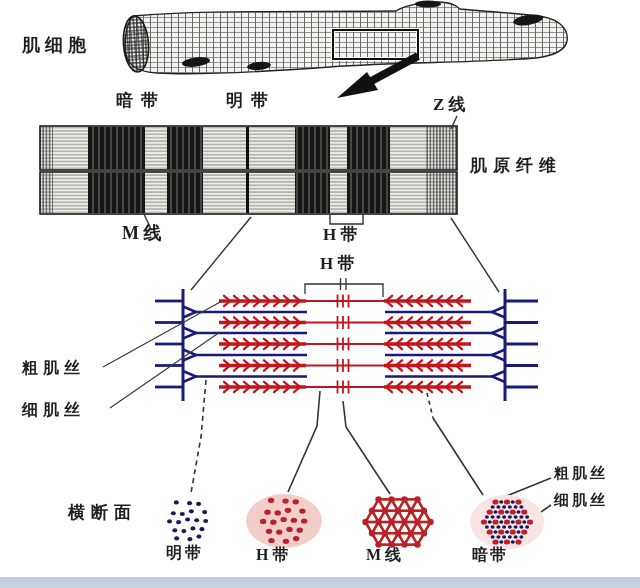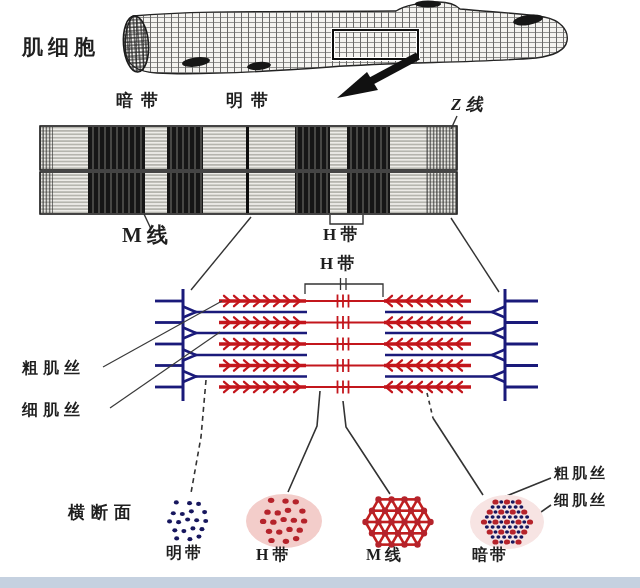--- a/index.html
+++ b/index.html
@@ -10,7 +10,7 @@
   .lbl{position:absolute;white-space:nowrap;font-weight:600;line-height:1.1;}
   .ls5{letter-spacing:5px;} .ls6{letter-spacing:6px;} .ls8{letter-spacing:8px;}
   .ls3{letter-spacing:3px;} .ls2{letter-spacing:2px;}
-  .s18{font-size:21px;} .s17{font-size:17px;} .s16{font-size:16px;} .s15{font-size:15px;}
+  .s18{font-size:18px;} .s17{font-size:17px;} .s16{font-size:16px;} .s15{font-size:15px;}
   #footer-strip{position:absolute;left:0;top:577px;width:640px;height:11px;}
 </style>
 </head>

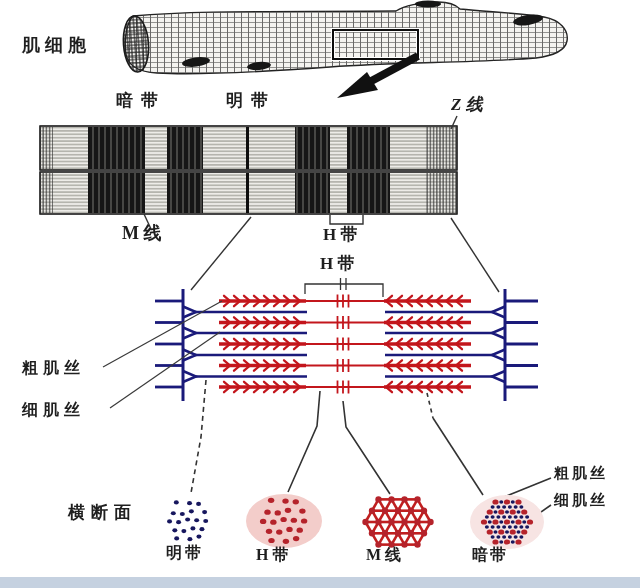--- a/index.html
+++ b/index.html
@@ -455,7 +455,7 @@
 <div class="lbl s18 ls5" style="left:22px;top:36px;">肌细胞</div>
 <div class="lbl s17 ls8" style="left:116px;top:92px;">暗带</div>
 <div class="lbl s17 ls8" style="left:226px;top:92px;">明带</div>
-<div class="lbl s17" style="left:451px;top:96px;font-style:italic;">Z 线</div>
+<div class="lbl s17" style="left:433px;top:96px;">Z 线</div>
 <div class="lbl s18" style="left:122px;top:224px;">M 线</div>
 <div class="lbl s17" style="left:323px;top:226px;">H 带</div>
 <div class="lbl s17" style="left:320px;top:255px;">H 带</div>

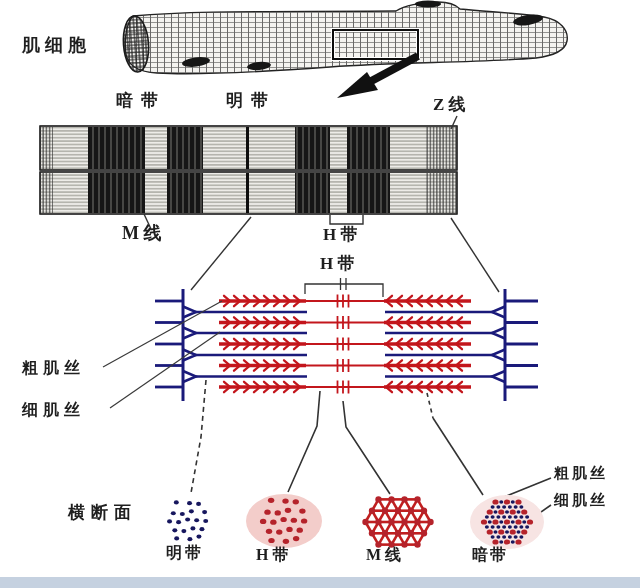--- a/index.html
+++ b/index.html
@@ -456,6 +456,7 @@
 <div class="lbl s17 ls8" style="left:116px;top:92px;">暗带</div>
 <div class="lbl s17 ls8" style="left:226px;top:92px;">明带</div>
 <div class="lbl s17" style="left:433px;top:96px;">Z 线</div>
+<div class="lbl s17 ls6" style="left:470px;top:157px;">肌原纤维</div>
 <div class="lbl s18" style="left:122px;top:224px;">M 线</div>
 <div class="lbl s17" style="left:323px;top:226px;">H 带</div>
 <div class="lbl s17" style="left:320px;top:255px;">H 带</div>

